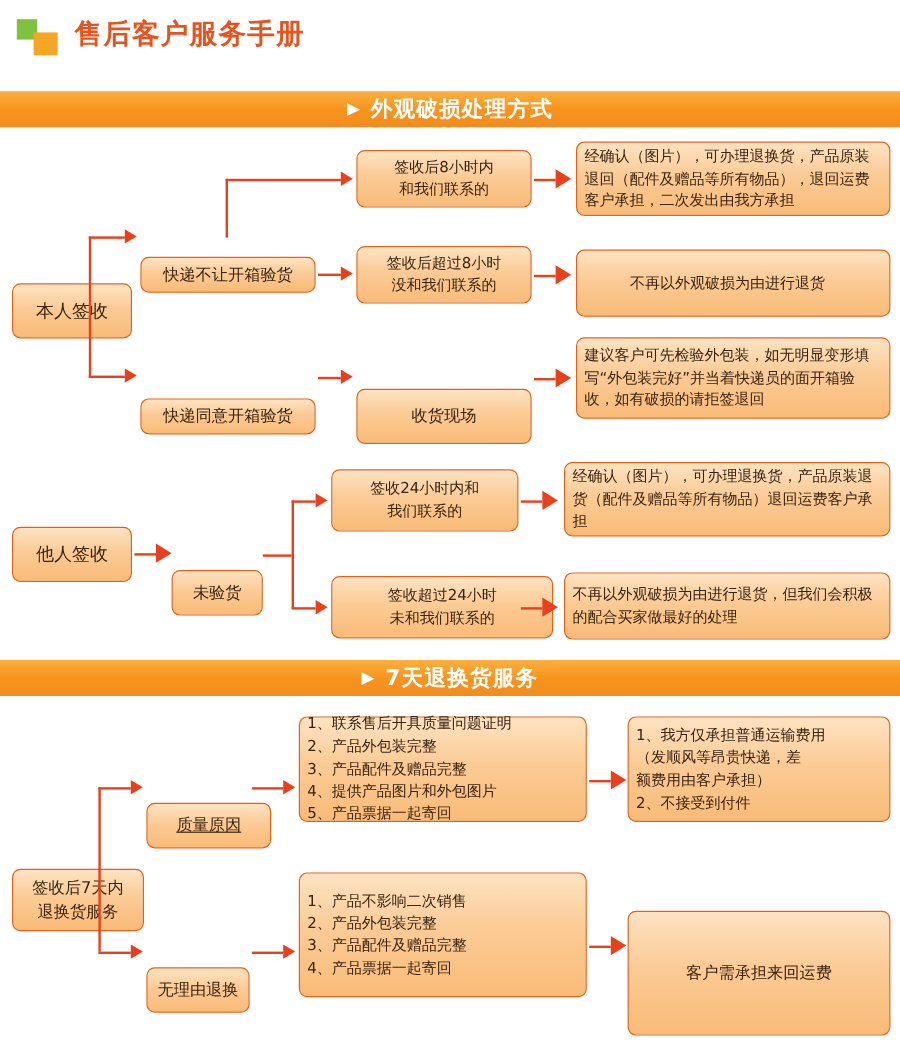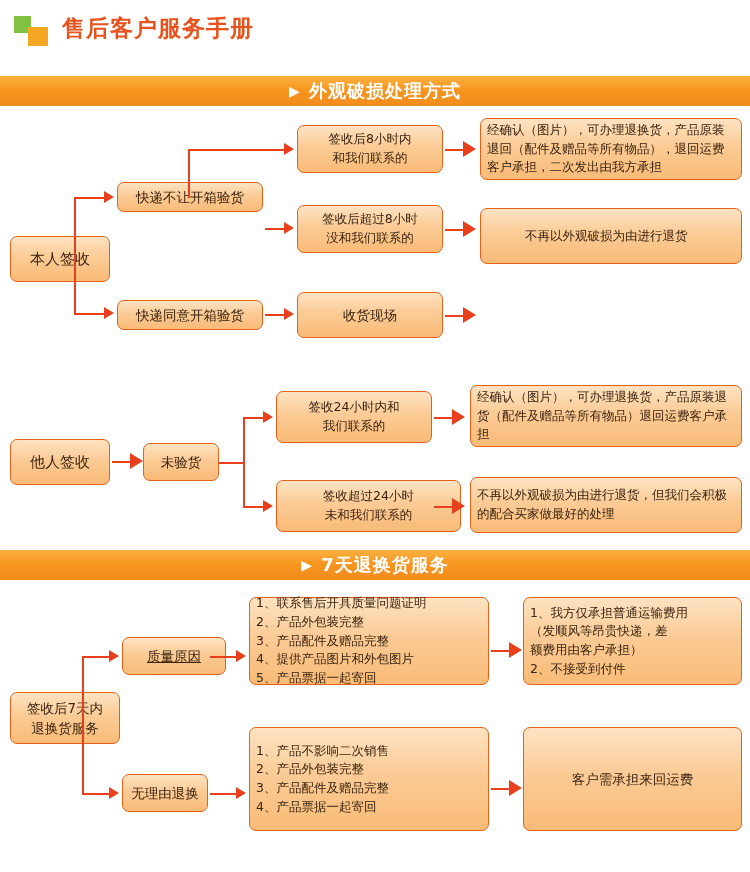--- a/index.html
+++ b/index.html
@@ -105,6 +105,7 @@
   }
   .box.mid {
     font-size: 13.5px;
+    margin-top: 32px;
   }
   .box .inner {
     width: 100%;

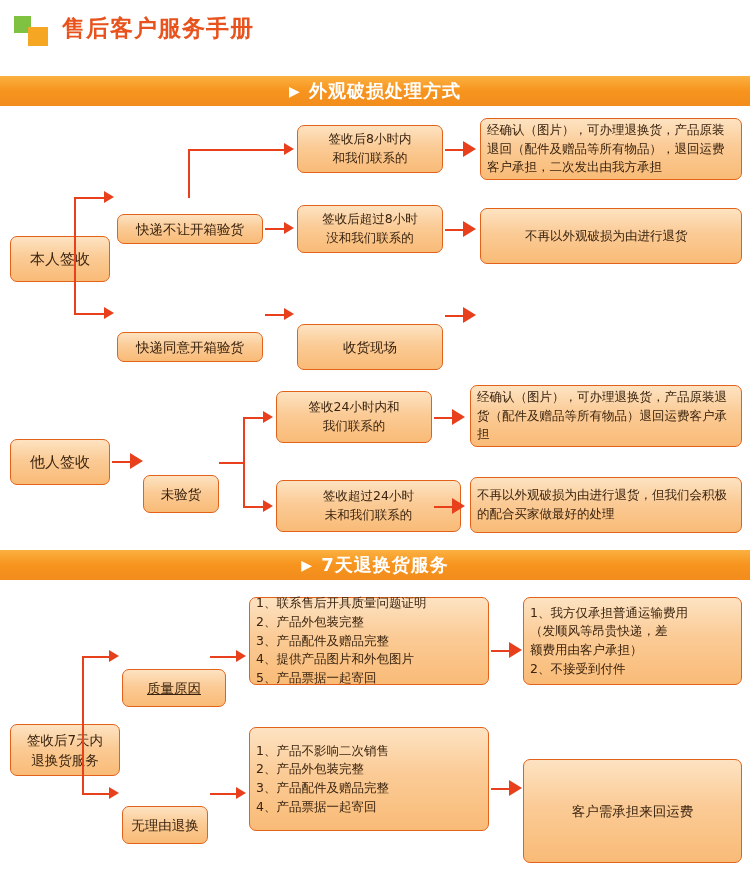--- a/index.html
+++ b/index.html
@@ -187,6 +187,9 @@
     <span class="inner">不再以外观破损为由进行退货</span>
   </div>
 
+  <div class="box left-align" style="left:480px; top:281px; width:262px; height:68px;">
+    <span class="inner">建议客户可先检验外包装，如无明显变形填写“外包装完好”并当着快递员的面开箱验收，如有破损的请拒签退回</span>
+  </div>
 
   <div class="ln v" style="left:74px; top:197px; height:118px;"></div>
   <div class="ln h" style="left:74px; top:197px; width:30px;"></div>

